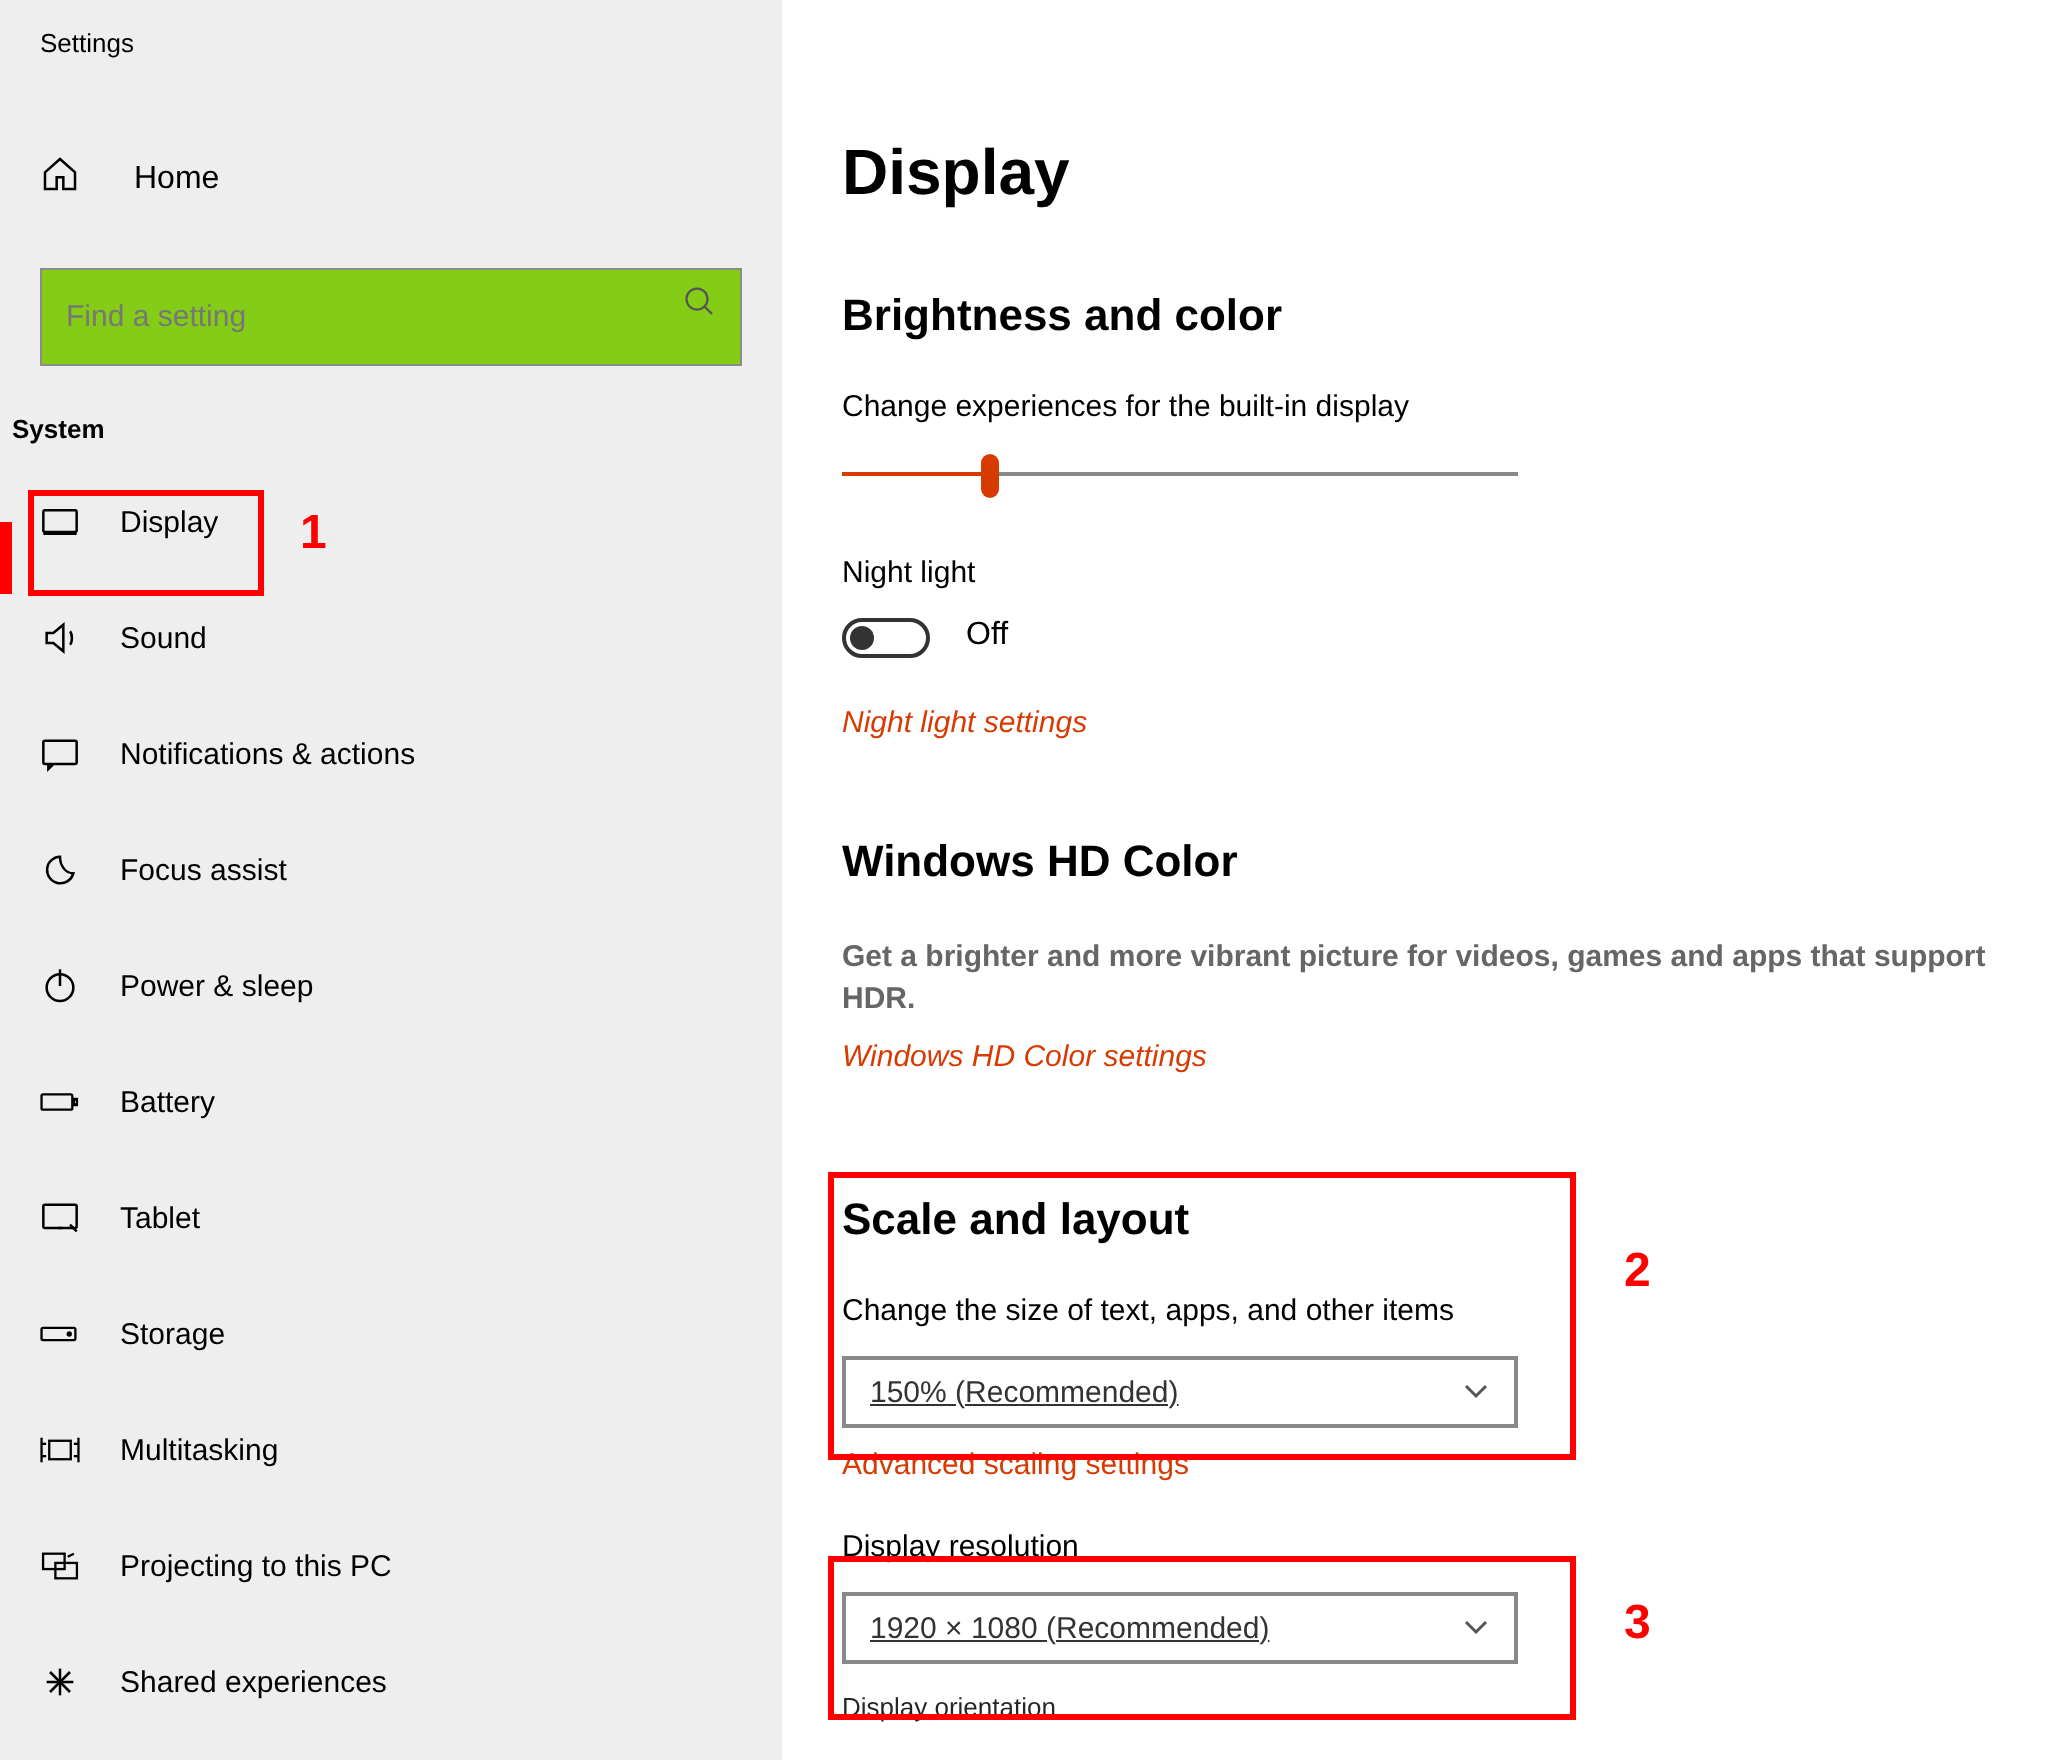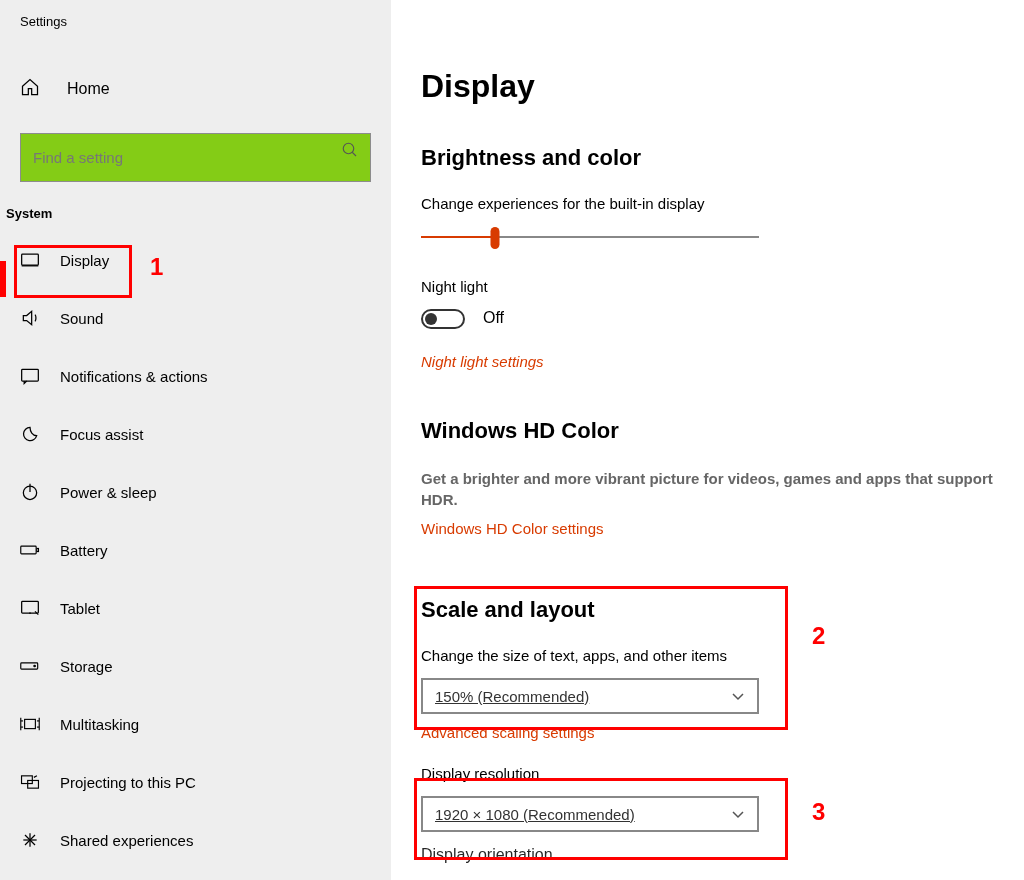--- a/index.html
+++ b/index.html
@@ -199,7 +199,7 @@
   <div class="hd-section">
     <h2 class="section-title">Windows HD Color</h2>
     <div class="desc-text">Get a brighter and more vibrant picture for videos, games and apps that support HDR.</div>
-    <span class="link" style="margin-bottom:48px;">Windows HD Color settings</span>
+    <span class="link" style="margin-bottom:48px;font-style:italic;">Windows HD Color settings</span>
   </div>
 
   <h2 class="section-title">Scale and layout</h2>

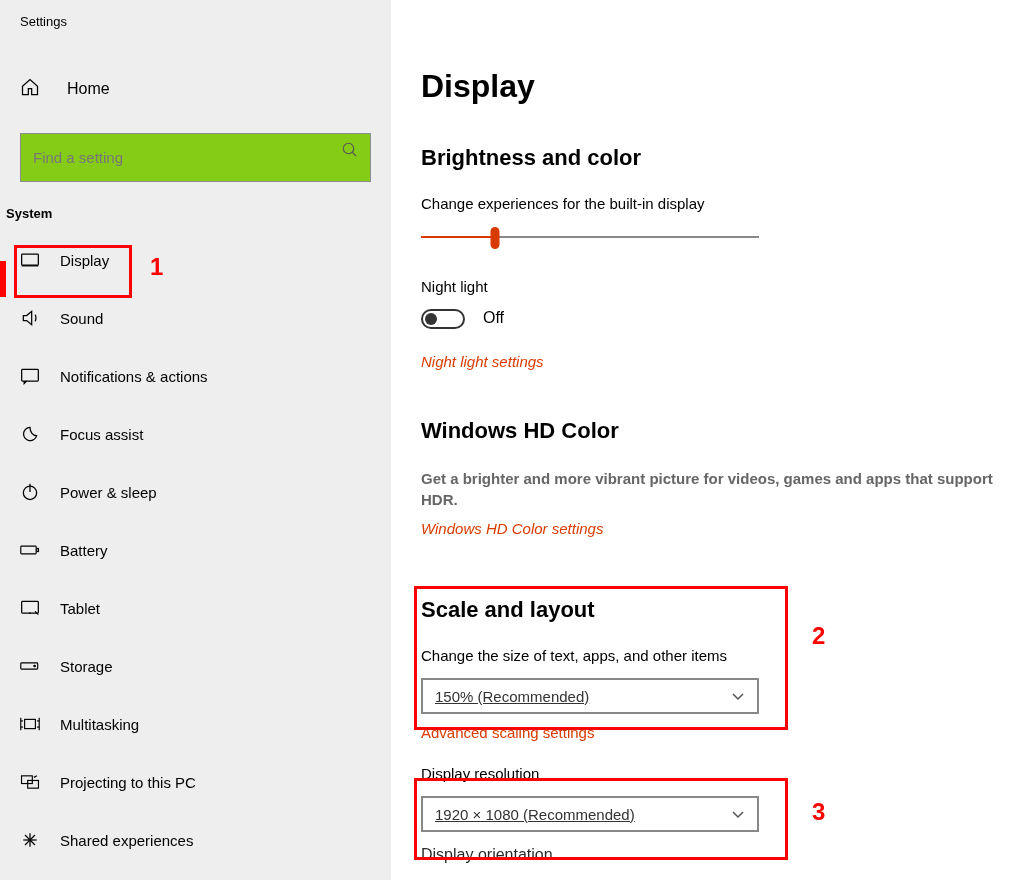--- a/index.html
+++ b/index.html
@@ -33,7 +33,7 @@
   .dropdown { width: 338px; height: 36px; border: 2px solid #888; display: flex; align-items: center; justify-content: space-between; padding: 0 12px; font-size: 15px; color: #333; cursor: pointer; margin-bottom: 10px; text-decoration: underline; }
   .chevron { color: #555; }
   .hd-section { margin-bottom: 12px; }
-  .cutoff { font-size: 16px; color: #000; }
+  .cutoff { font-size: 13px; color: #000; }
   
   .anno { position: absolute; border: 3px solid #ff0000; pointer-events: none; }
   .anno-label { position: absolute; font-size: 24px; font-weight: 700; color: #ff0000; pointer-events: none; }

